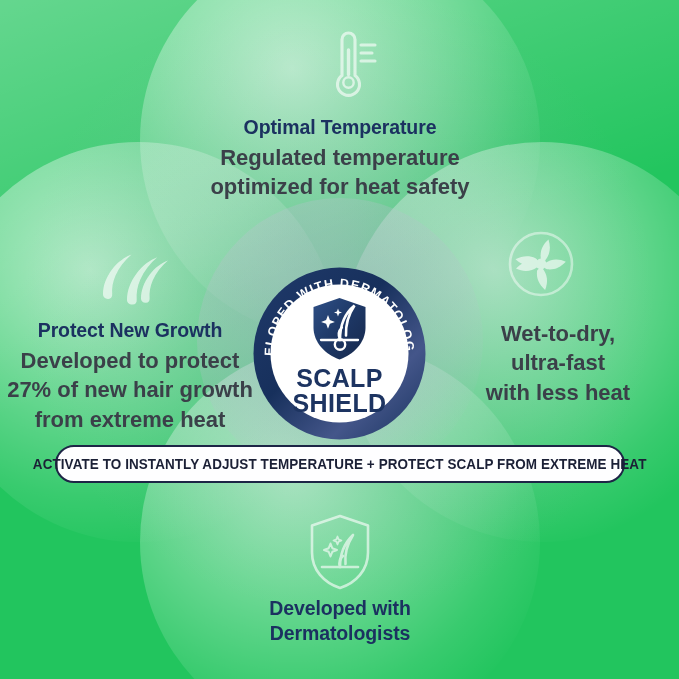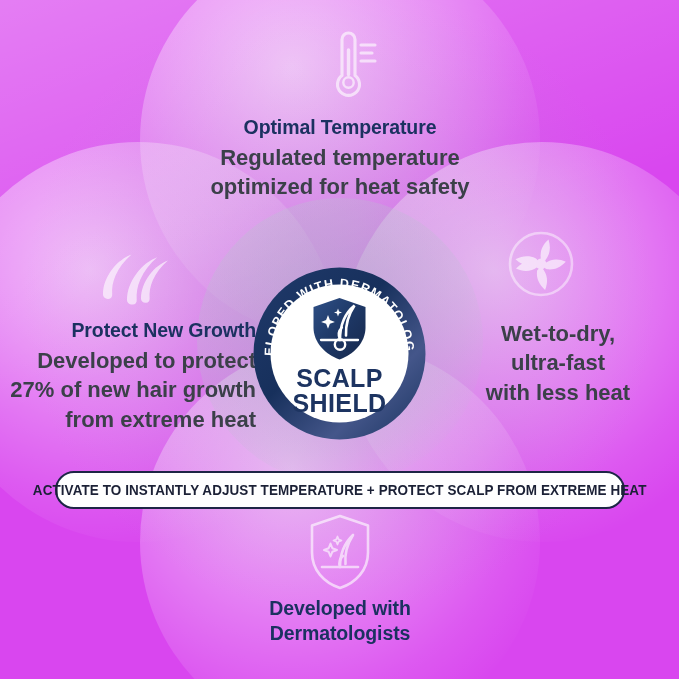--- a/index.html
+++ b/index.html
@@ -11,7 +11,7 @@
   #stage {
     position: relative;
     width: 679px; height: 679px;
-    background: #d946ef;
+    background: #22c55e;
     overflow: hidden;
   }
   

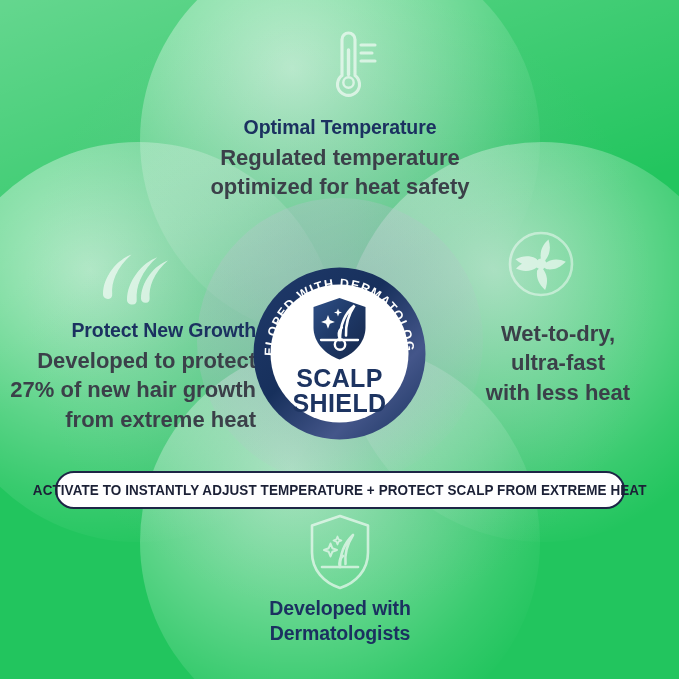--- a/index.html
+++ b/index.html
@@ -61,7 +61,7 @@
     font-weight: 700;
   }
   .t-top    { left: 170px; top: 116px; width: 340px; }
-  .t-left   { left: 4px;   top: 319px; width: 252px; text-align: right; }
+  .t-left   { left: 4px;   top: 319px; width: 252px; }
   .t-right  { left: 440px; top: 319px; width: 236px; }
   .t-bottom { left: 200px; top: 596px; width: 280px; }
   .t-bottom h3 { line-height: 1.28; }

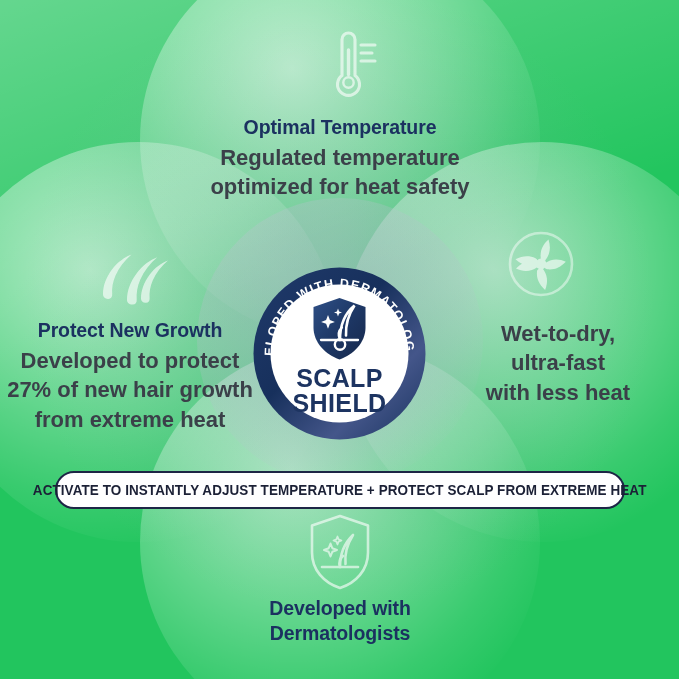--- a/index.html
+++ b/index.html
@@ -73,7 +73,7 @@
   
   #pill {
     position: absolute;
-    left: 55px; top: 471px;
+    left: 55px; top: 445px;
     width: 570px; height: 38px;
     background: #fefeff;
     border: 2.4px solid #1d2546;

